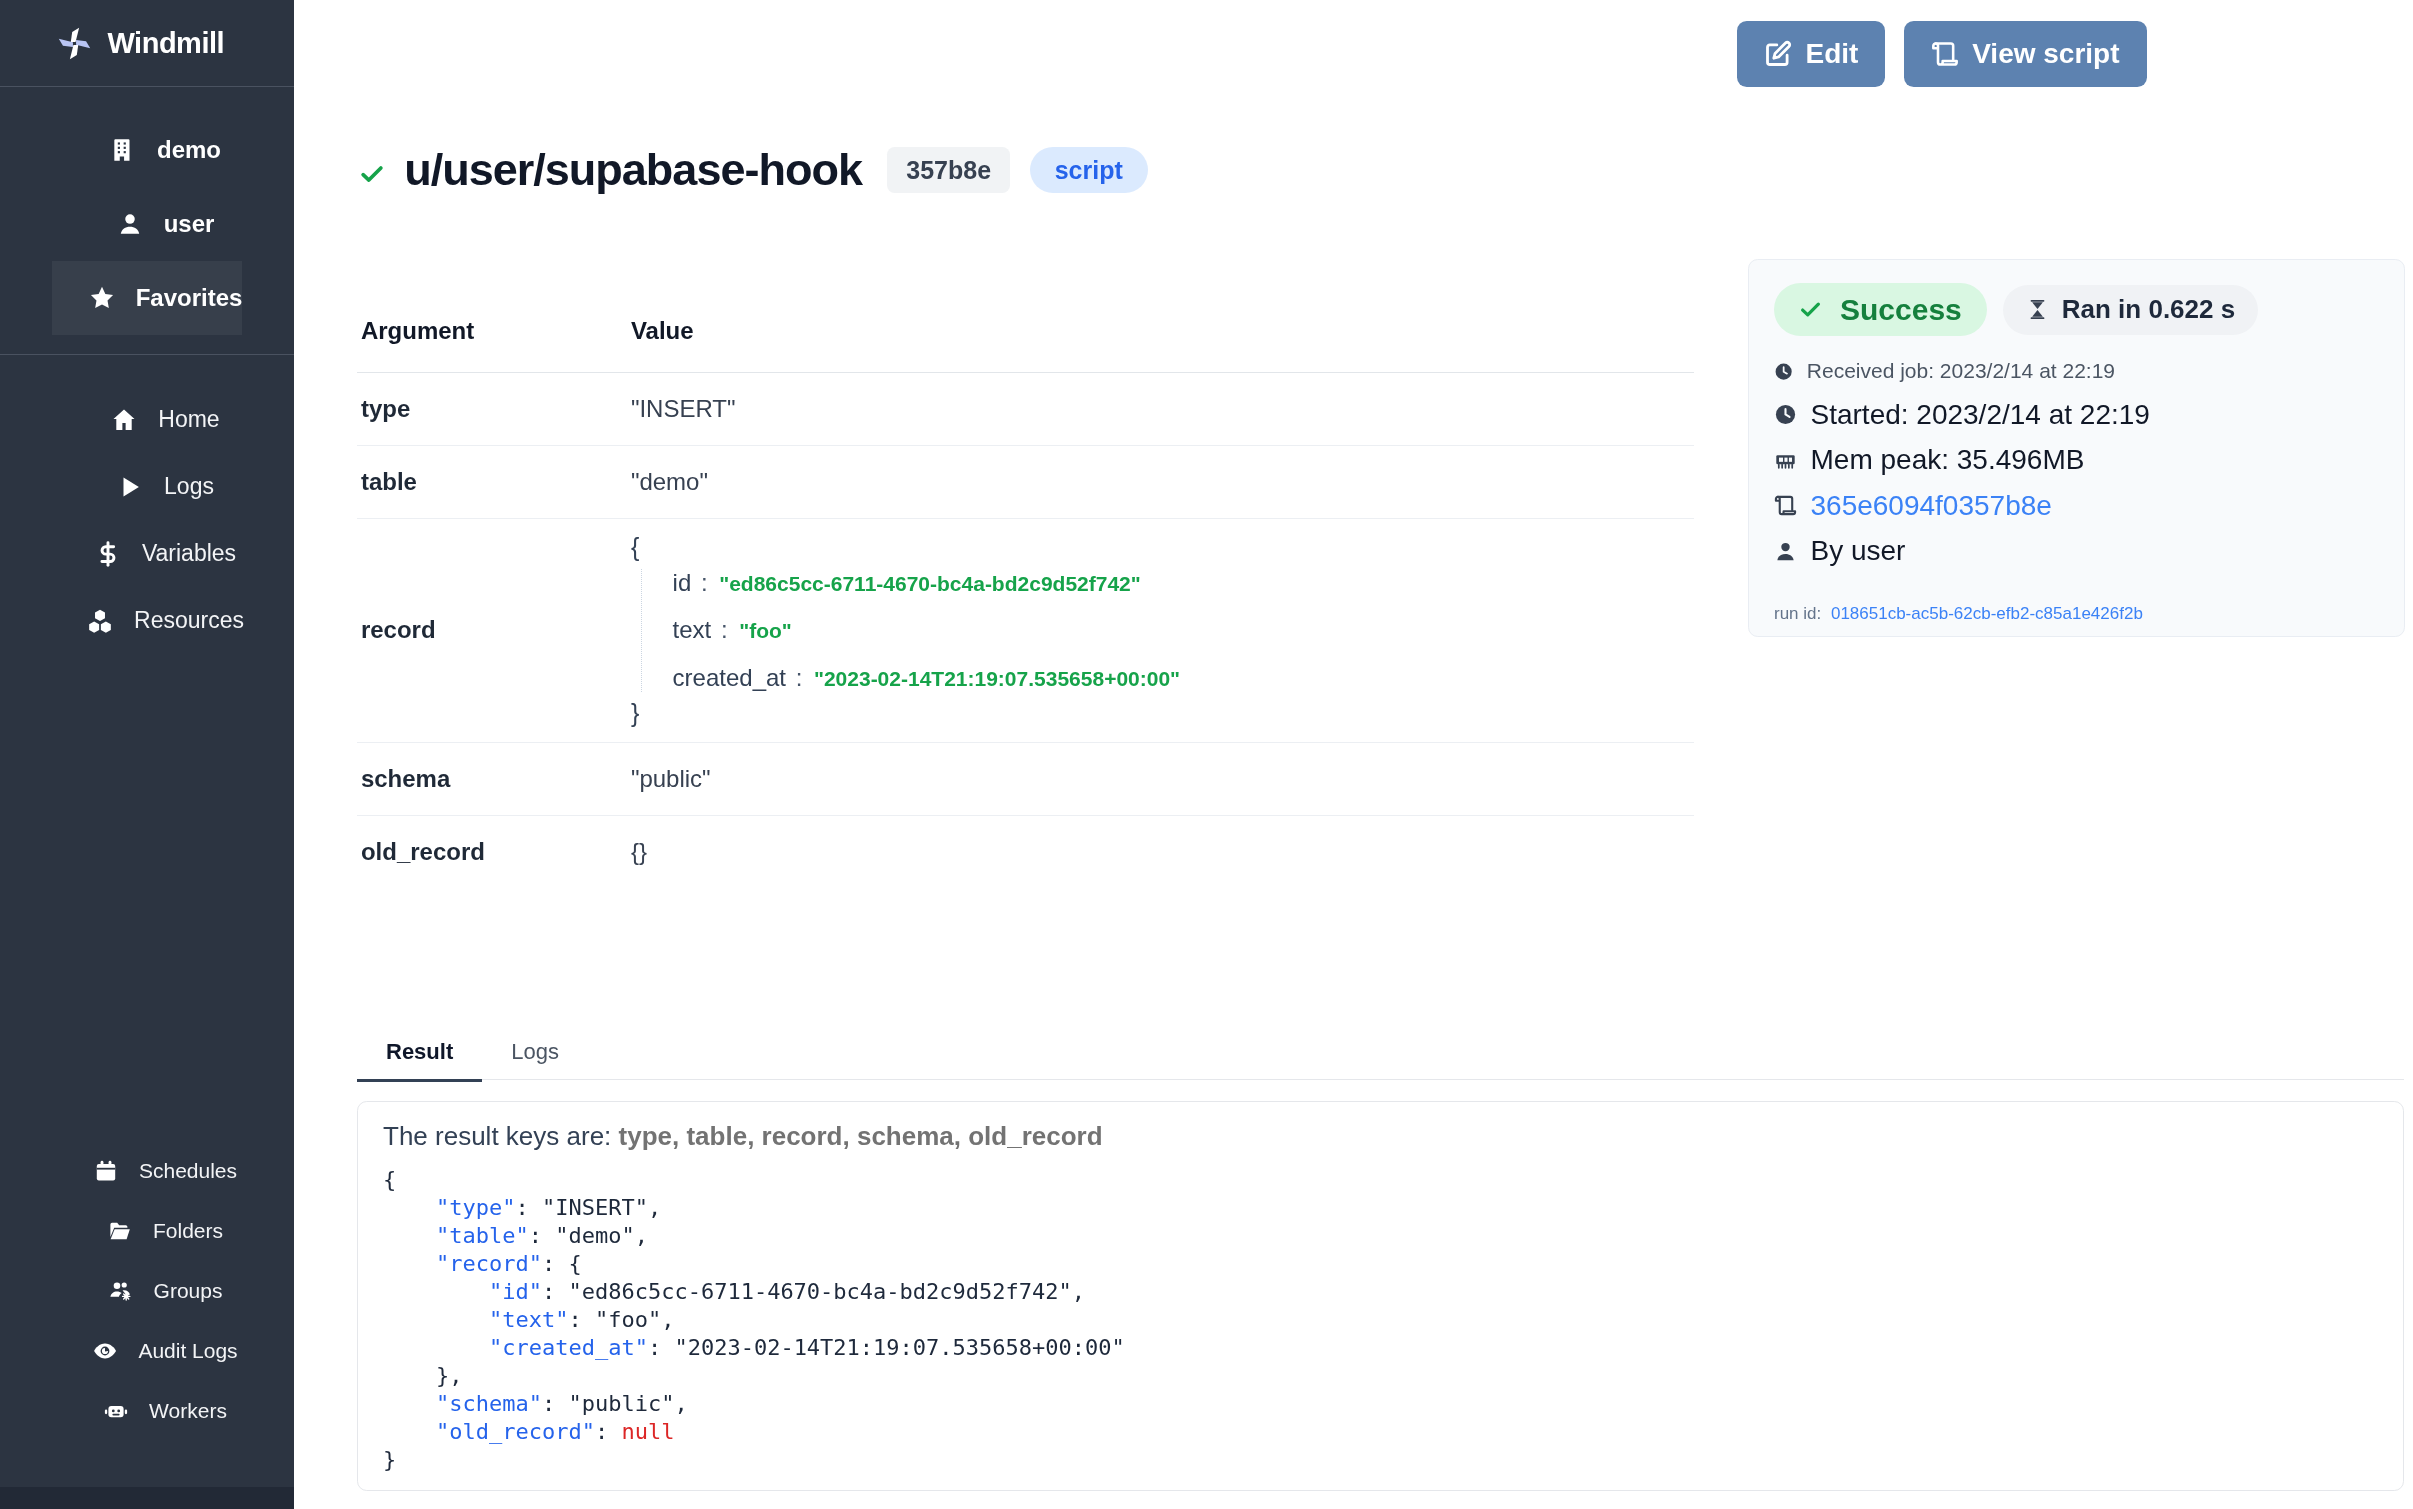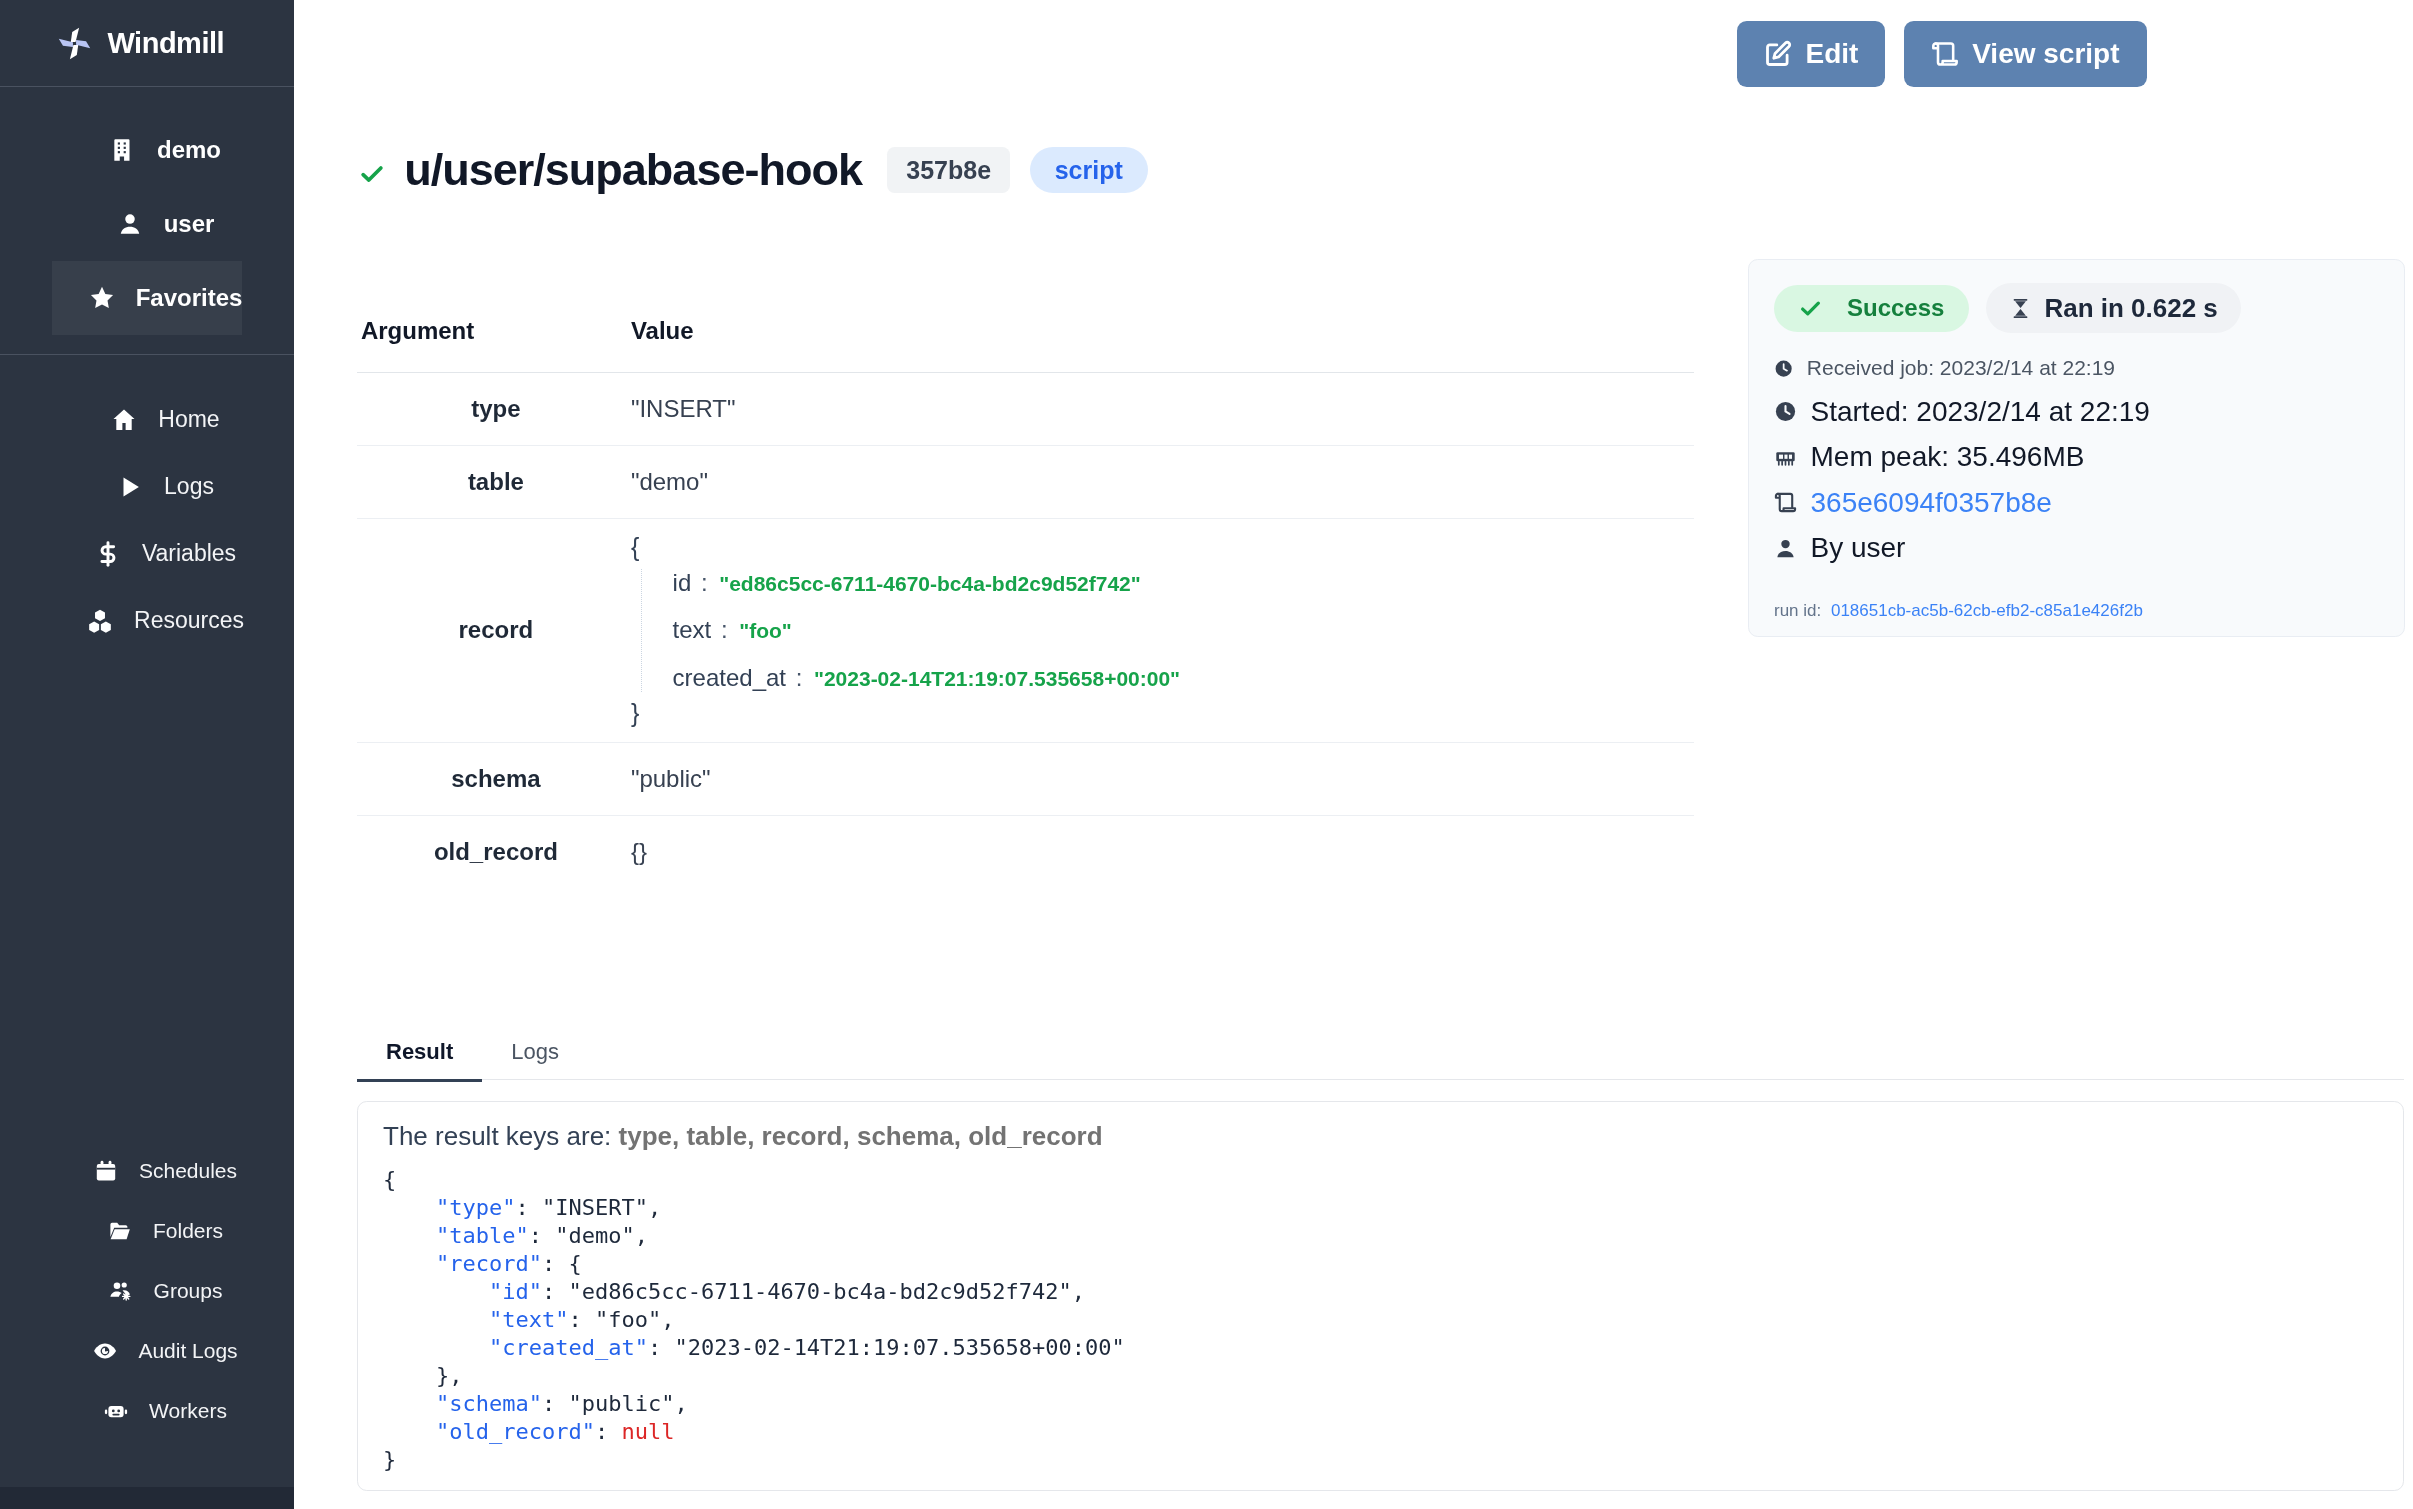--- a/index.html
+++ b/index.html
@@ -69,8 +69,8 @@
   .run-panel{position:absolute;left:1748px;top:259px;width:657px;height:378px;box-sizing:border-box;
              background:#f8fafc;border:1px solid #e9edf3;border-radius:9.7px;padding:23px 25px;}
   .badges{display:flex;align-items:center;gap:16.4px;}
-  .badge-success{display:flex;align-items:center;gap:25px;background:#d9f7e2;color:#15803d;
-                 font-weight:700;font-size:24px;padding:9.7px 25px;border-radius:965px;}
+  .badge-success{display:flex;align-items:center;gap:18px;background:#d9f7e2;color:#15803d;
+                 font-weight:700;font-size:30px;padding:9.7px 25px;border-radius:965px;}
   .badge-success .p-icon{color:#16a34a;}
   .badge-duration{display:flex;align-items:center;gap:12.6px;background:#f0f2f5;color:#1e293b;
                   font-weight:600;font-size:26px;padding:9.7px 23px;border-radius:965px;}

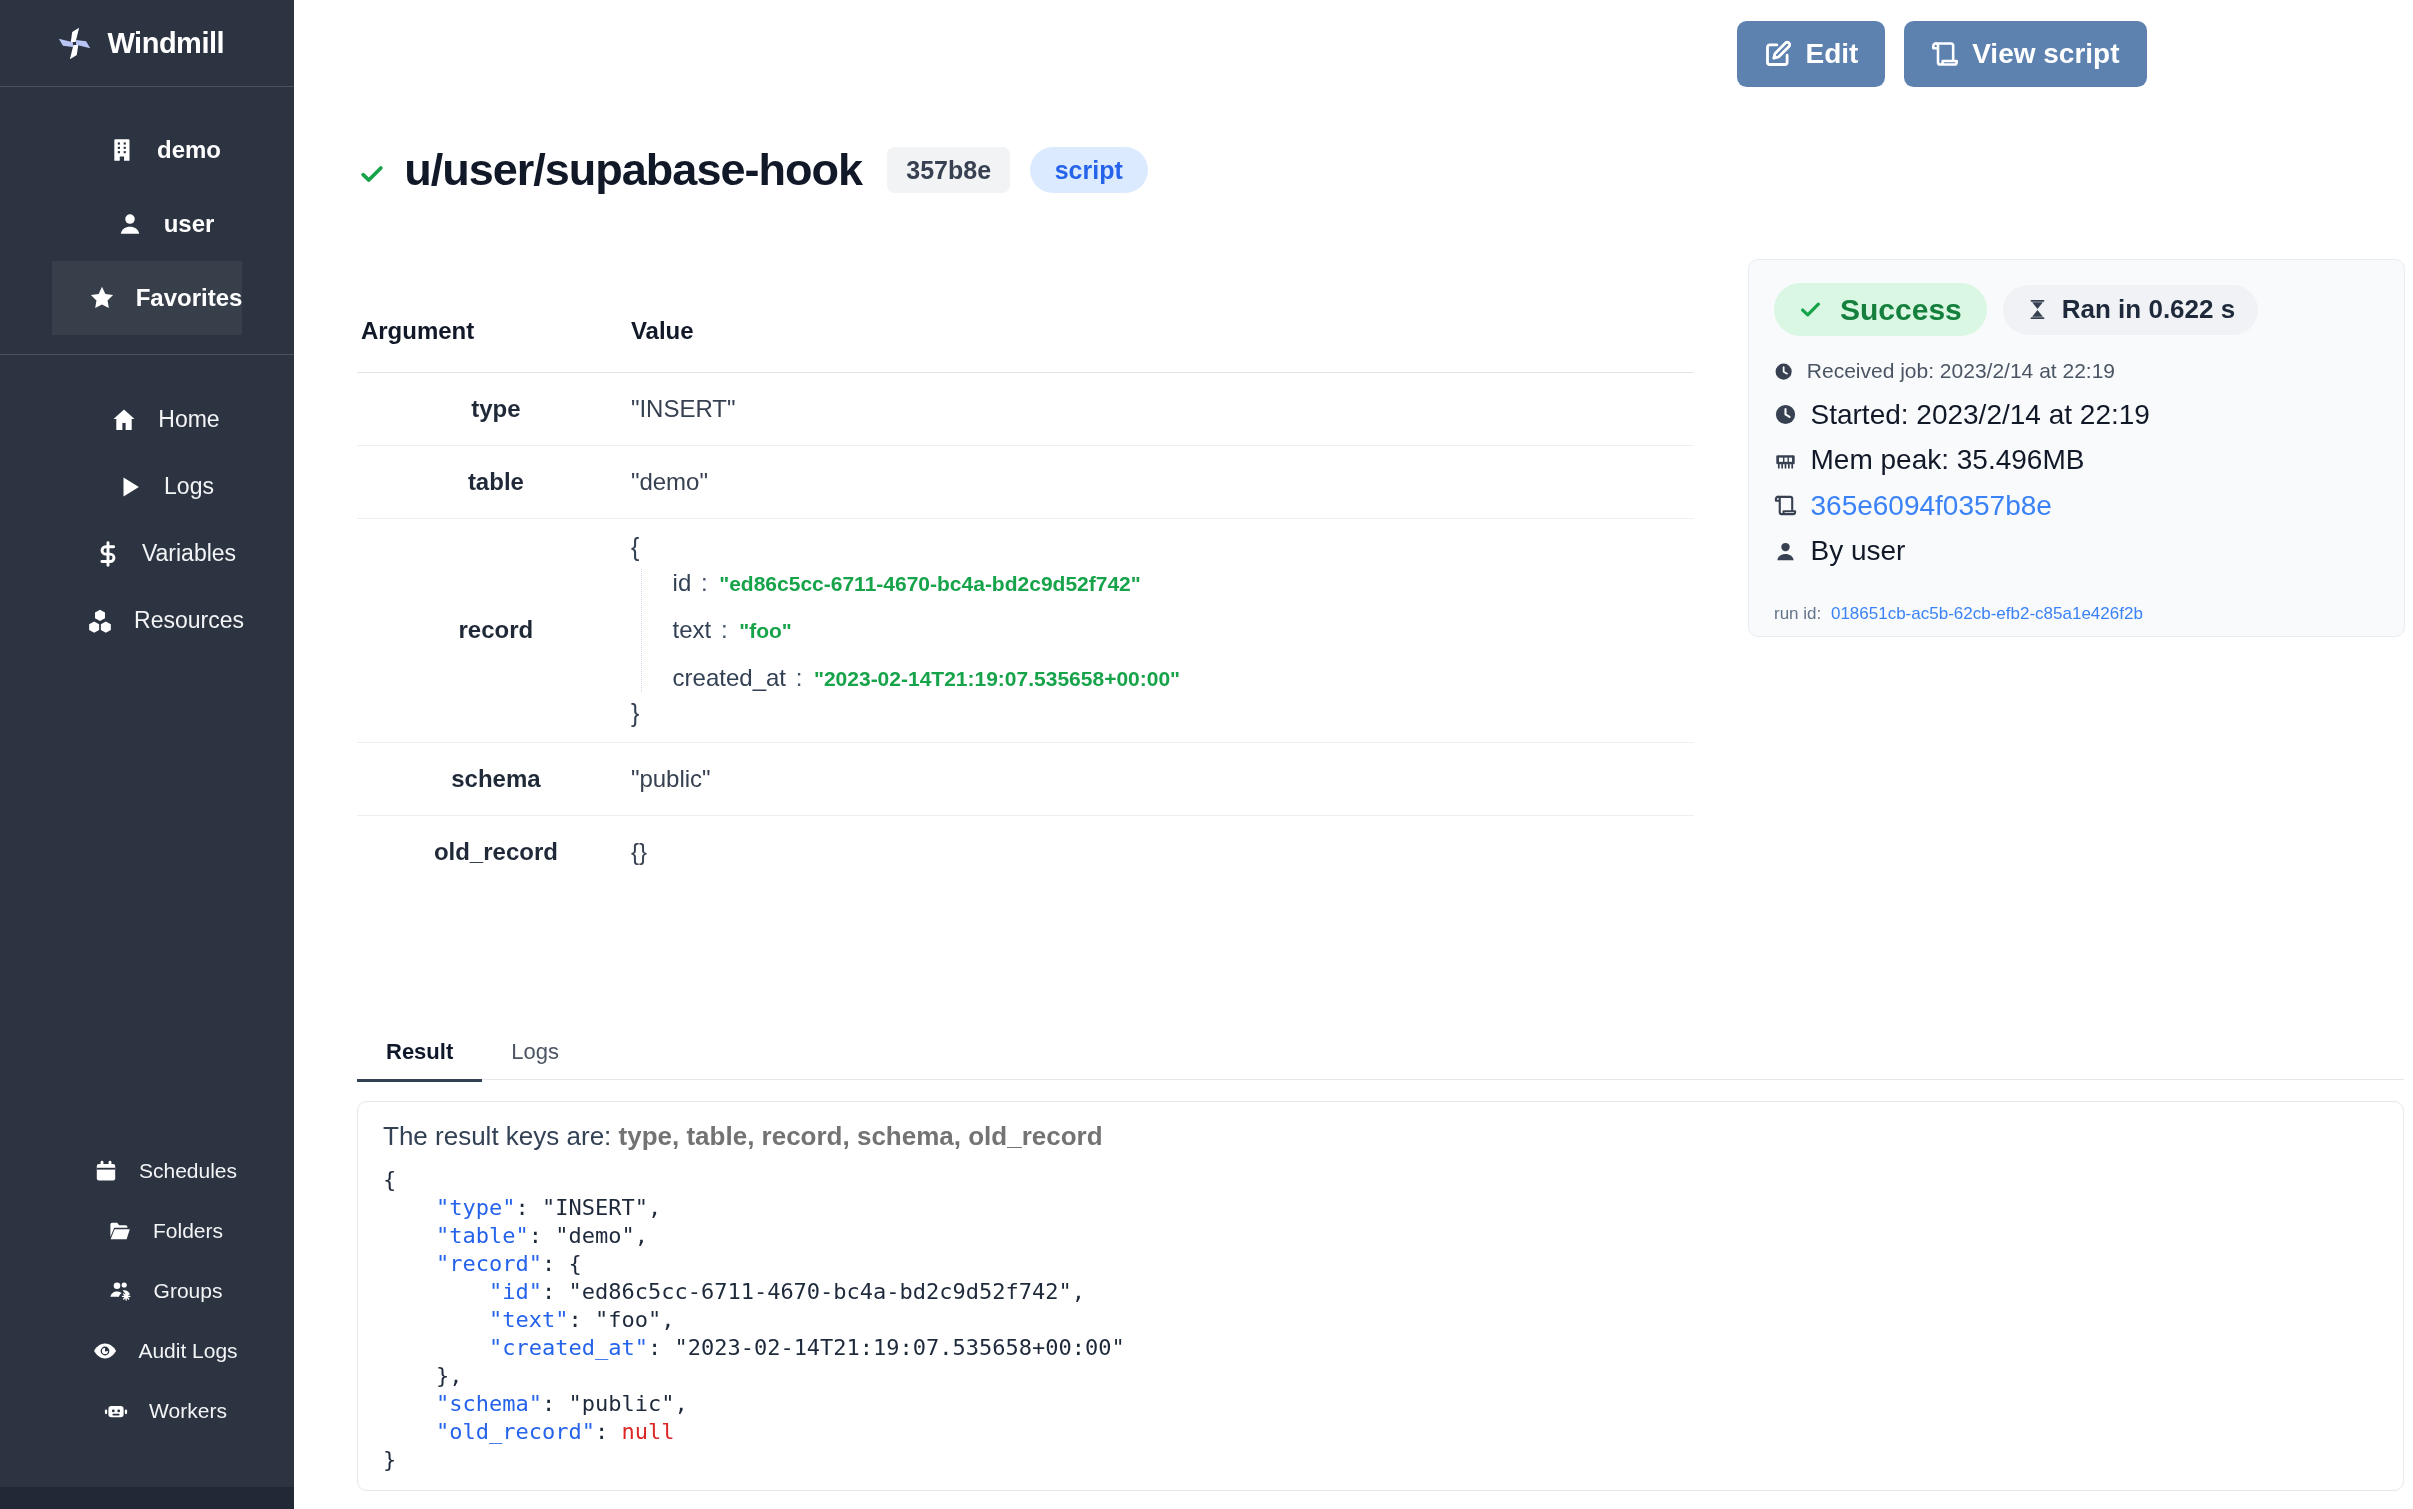--- a/index.html
+++ b/index.html
@@ -53,7 +53,7 @@
   .col-arg{width:270px;padding-left:3.9px;flex:none;}
   .arg-row{display:flex;align-items:center;min-height:72px;border-bottom:1px solid #eceff3;color:#374151;}
   .arg-row:last-child{border-bottom:none;}
-  .arg-name{width:270px;flex:none;font-weight:700;color:#1f2937;padding-left:3.9px;text-align:center;}
+  .arg-name{width:270px;flex:none;font-weight:700;color:#1f2937;padding-left:3.9px;}
   .arg-value{flex:1;}
   .row-record{padding:13.5px 0;}
   .json-view{color:#334155;}

